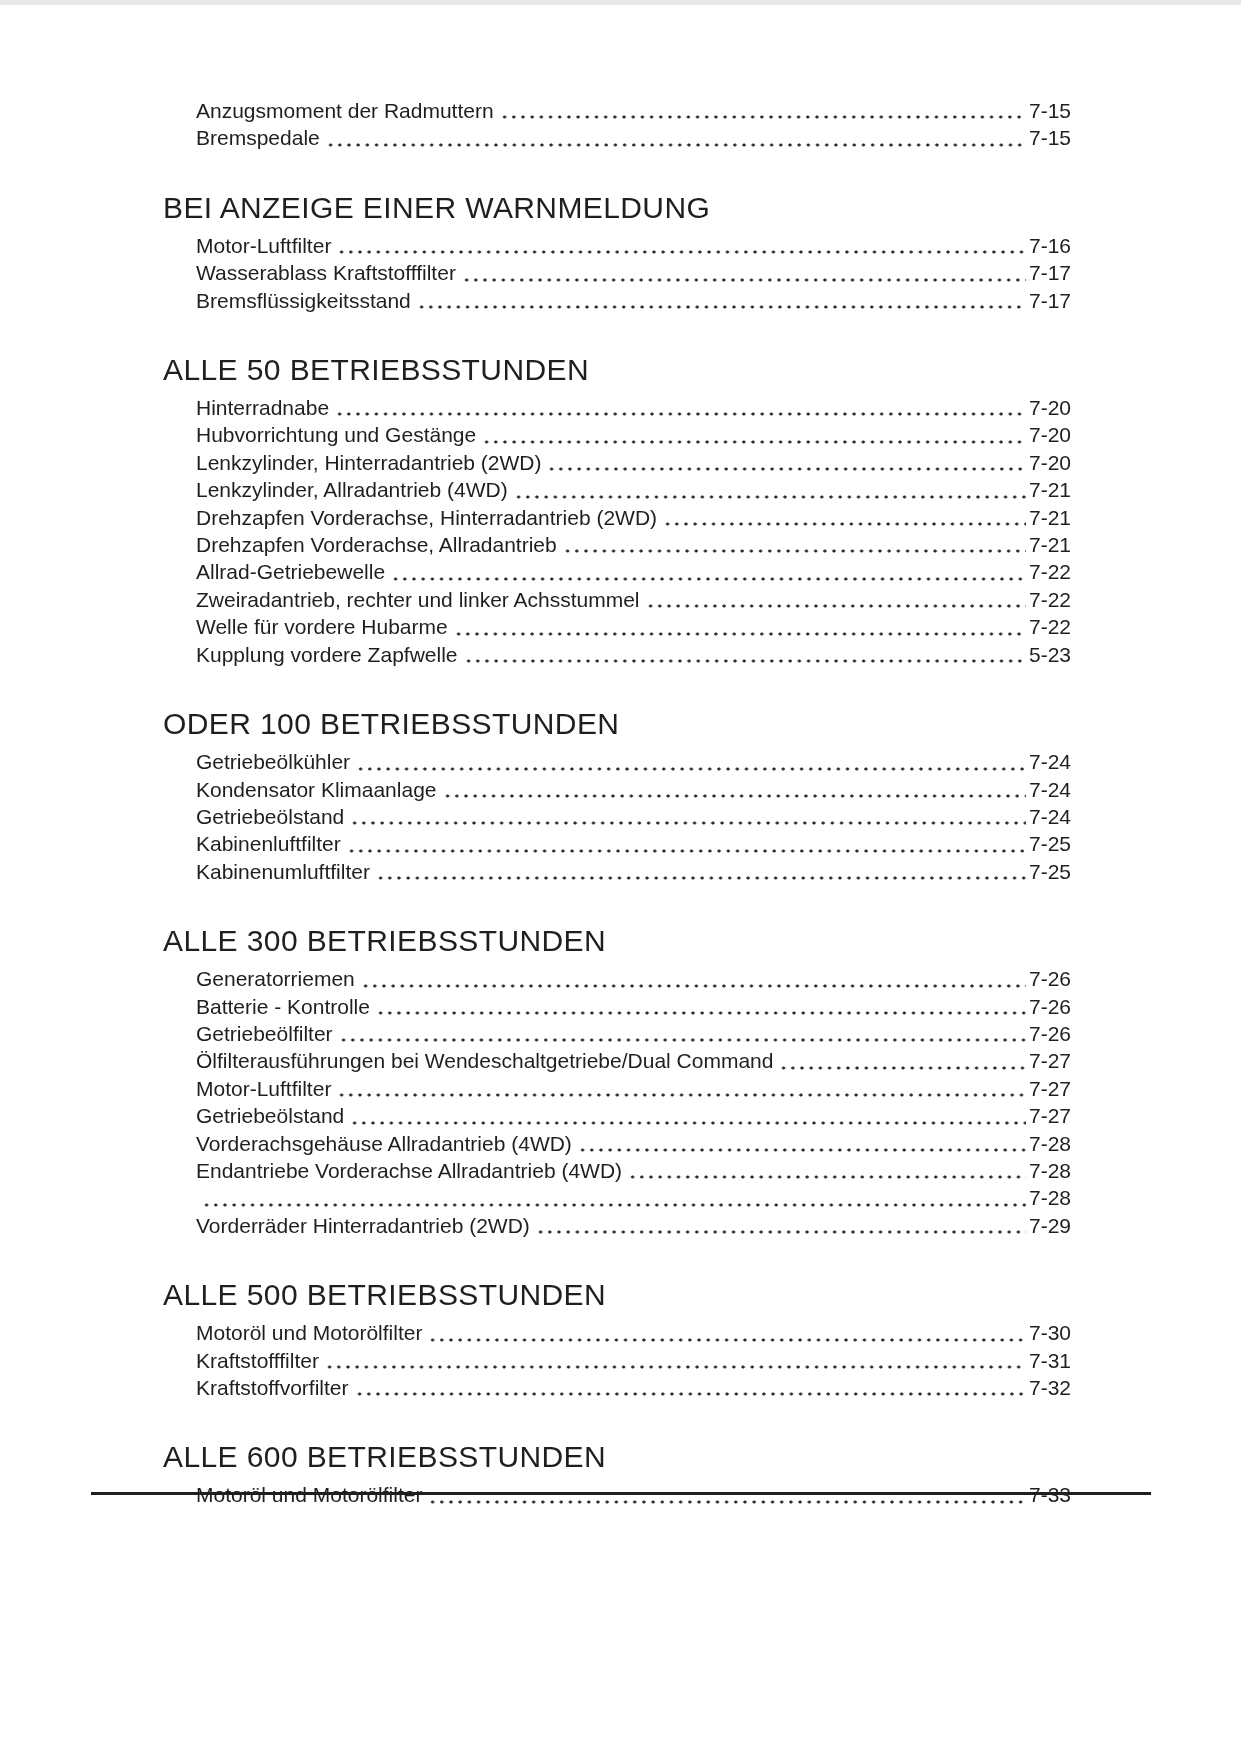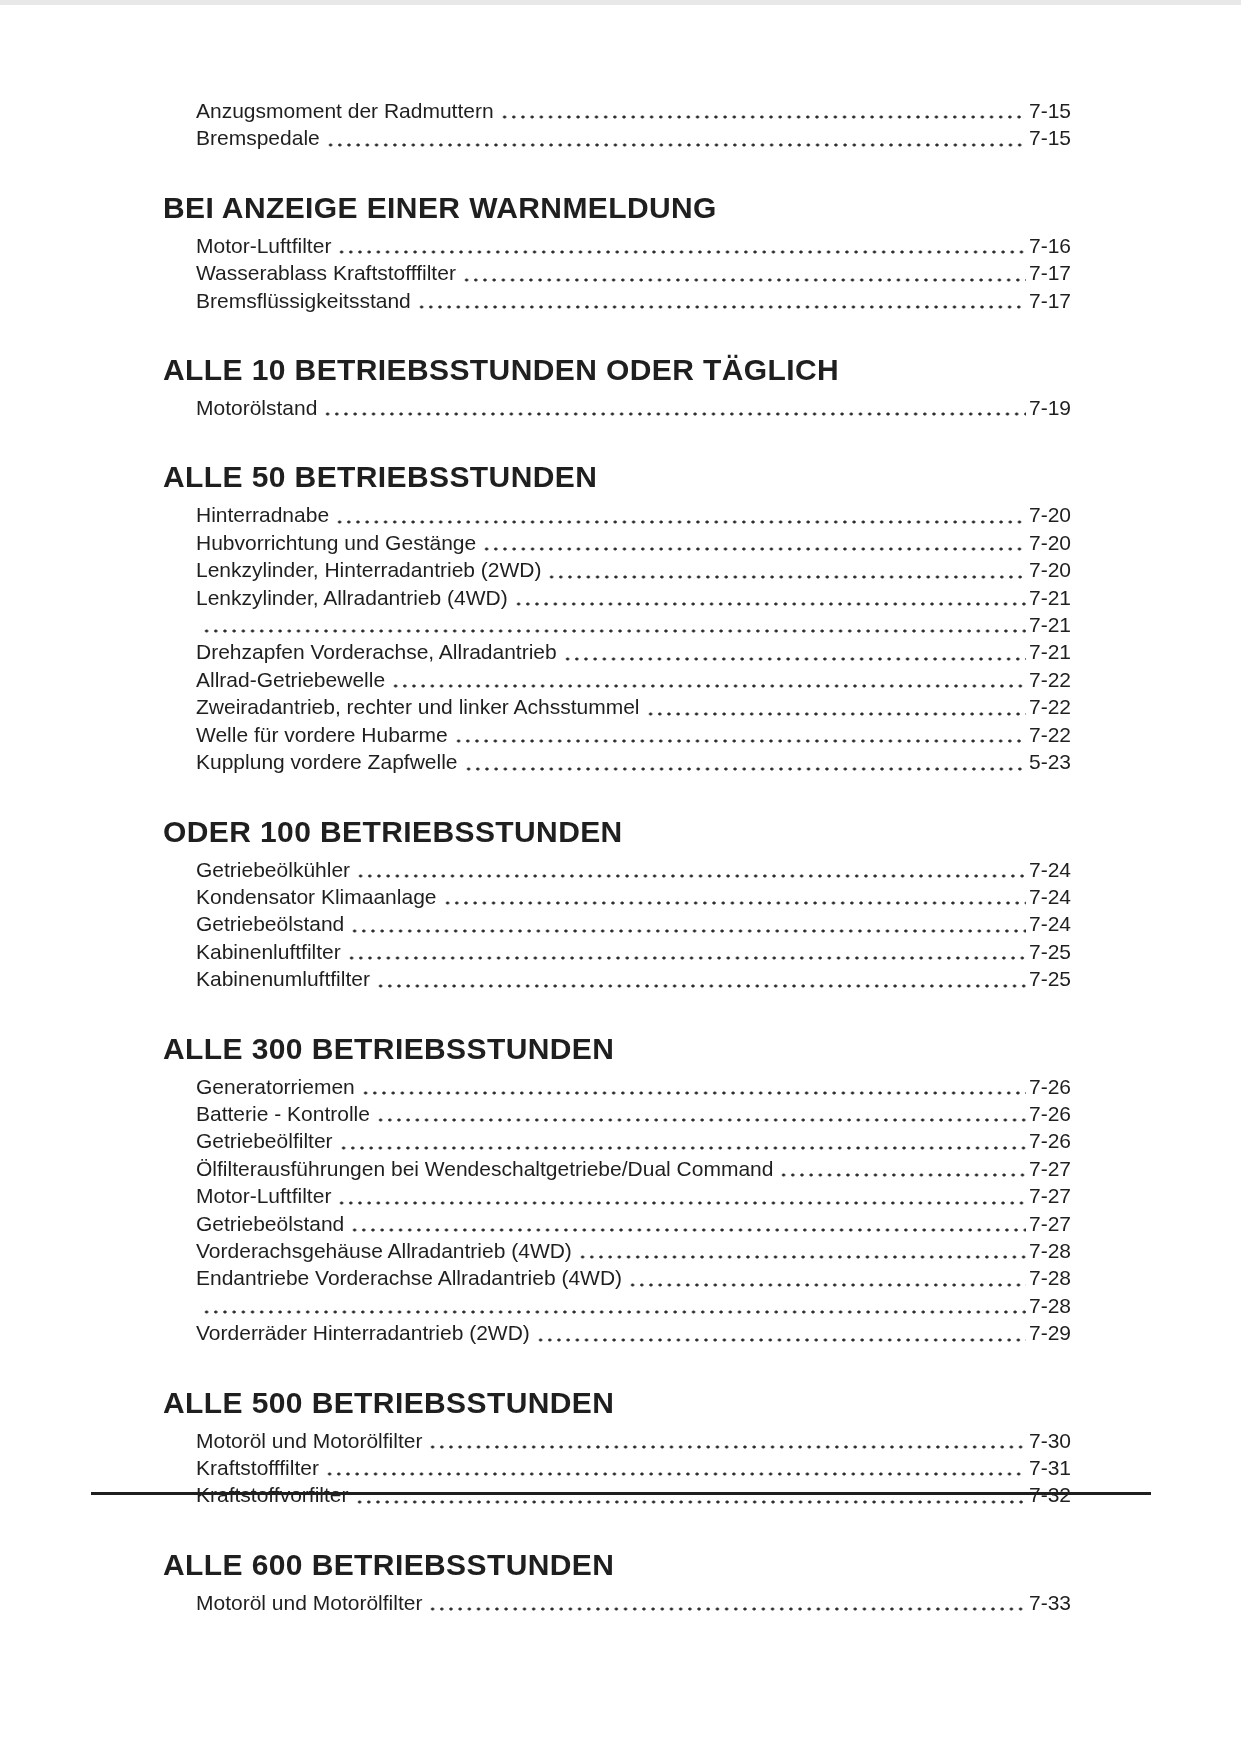--- a/index.html
+++ b/index.html
@@ -28,7 +28,7 @@
   .toc-section { margin: 0; }
   .toc-heading {
     font-size: 30px;
-    font-weight: 700;
+    font-weight: 400;
     letter-spacing: 0.4px;
     line-height: 36px;
     margin: 38px 0 6px 0;

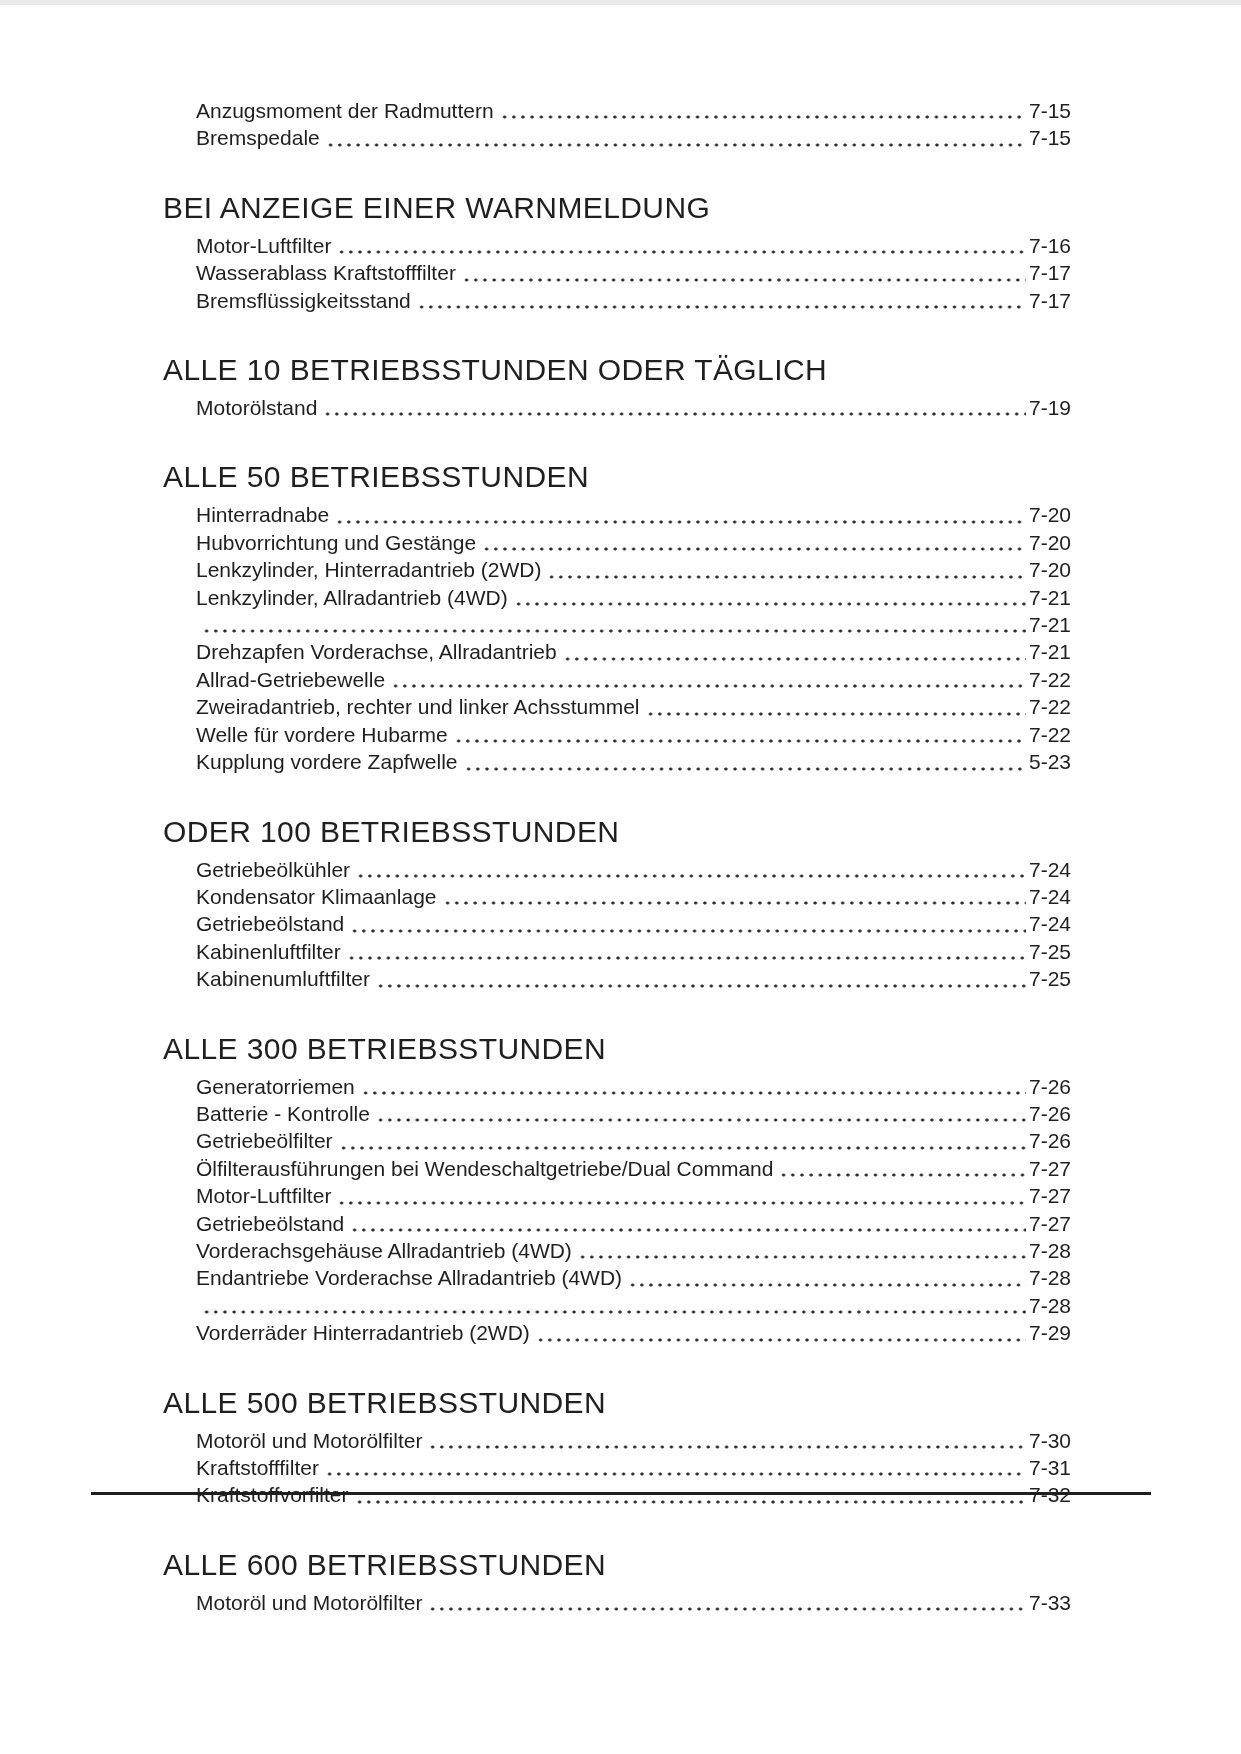--- a/index.html
+++ b/index.html
@@ -110,16 +110,6 @@
 </div>
   </section>
 
-  <section class="toc-section">
-    <h2 class="toc-heading">ALLE 10 BETRIEBSSTUNDEN ODER TÄGLICH</h2>
-    <div class="toc-entries">
-  <div class="toc-entry">
-    <span class="toc-label">Motorölstand</span>
-    <span class="toc-leader"></span>
-    <span class="toc-page">7-19</span>
-  </div>
-</div>
-  </section>
 
   <section class="toc-section">
     <h2 class="toc-heading">ALLE 50 BETRIEBSSTUNDEN</h2>

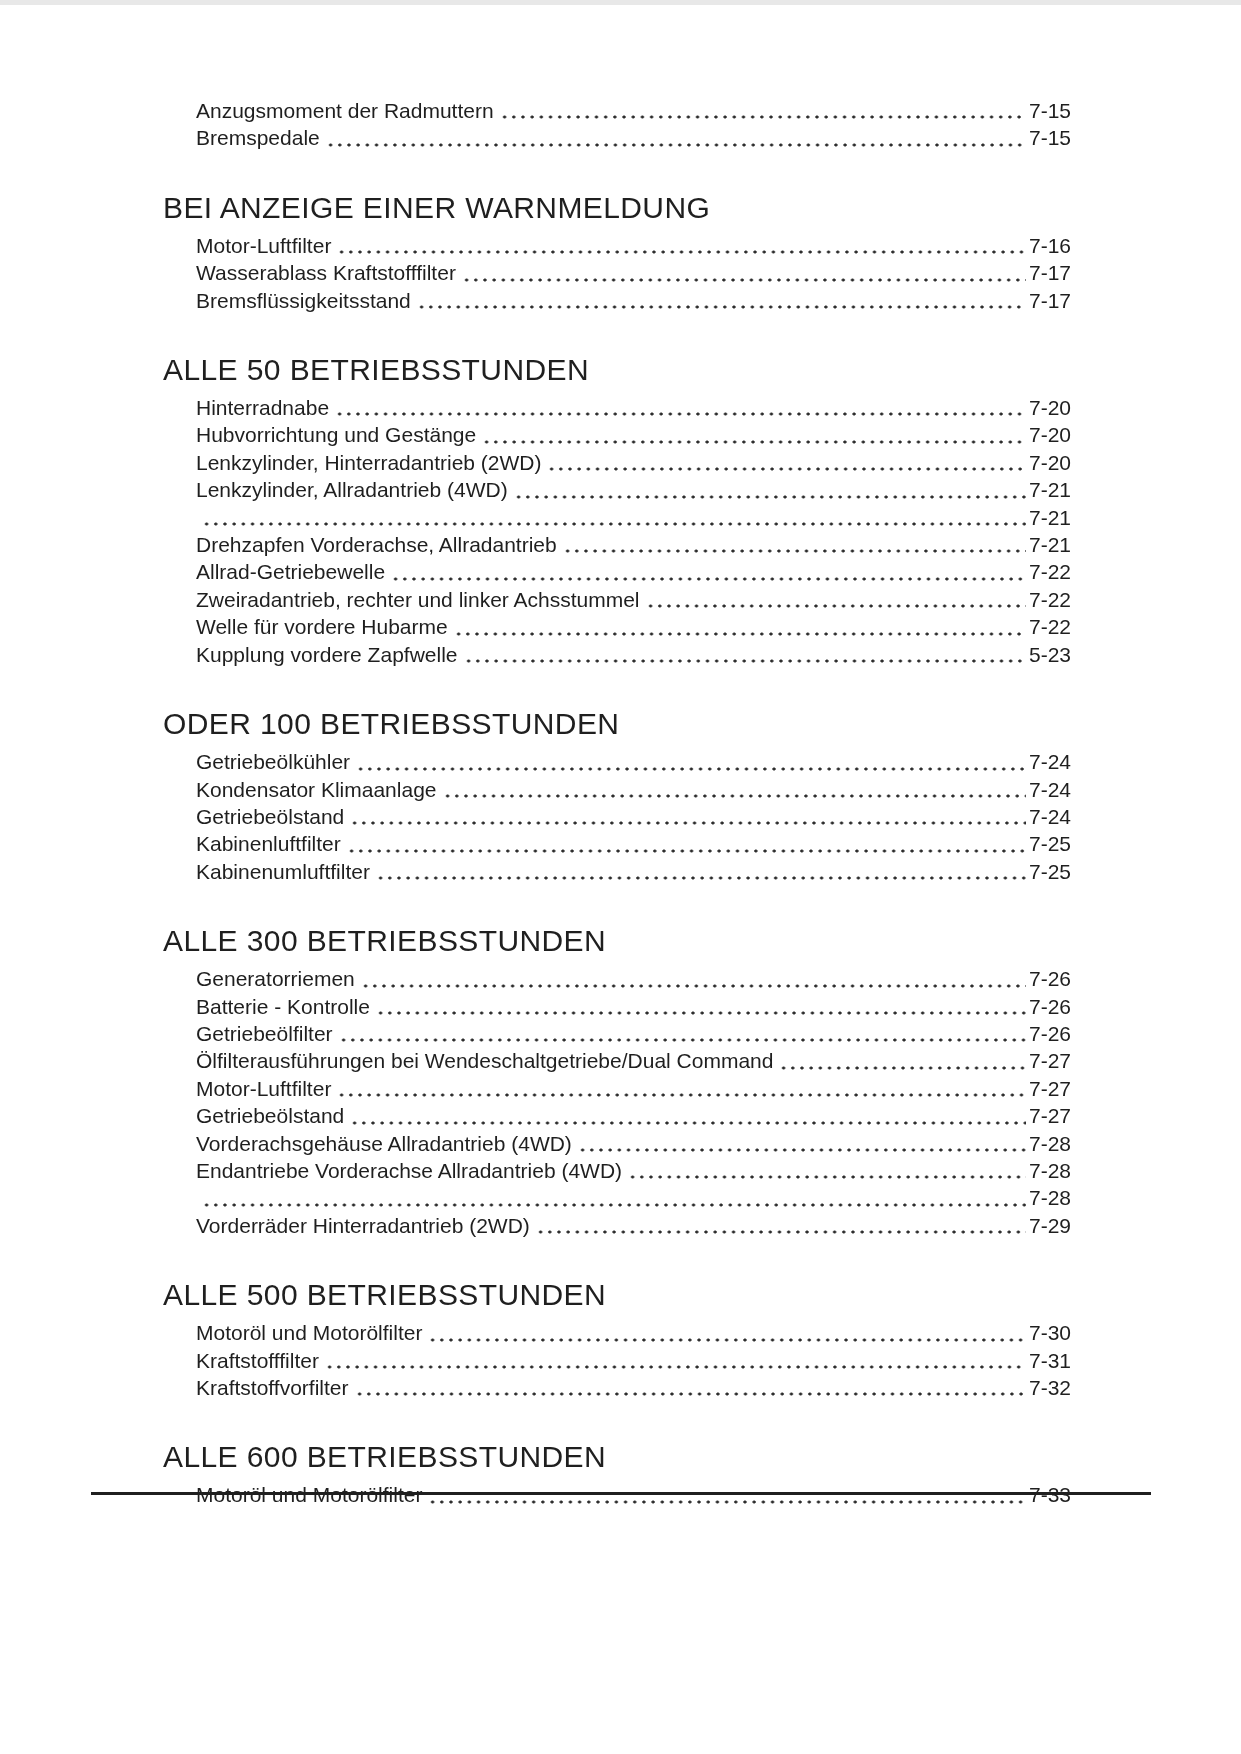--- a/index.html
+++ b/index.html
@@ -139,6 +139,7 @@
   </div>
 
   <div class="toc-entry">
+    <span class="toc-label">Drehzapfen Vorderachse, Hinterradantrieb (2WD)</span>
     <span class="toc-leader"></span>
     <span class="toc-page">7-21</span>
   </div>

